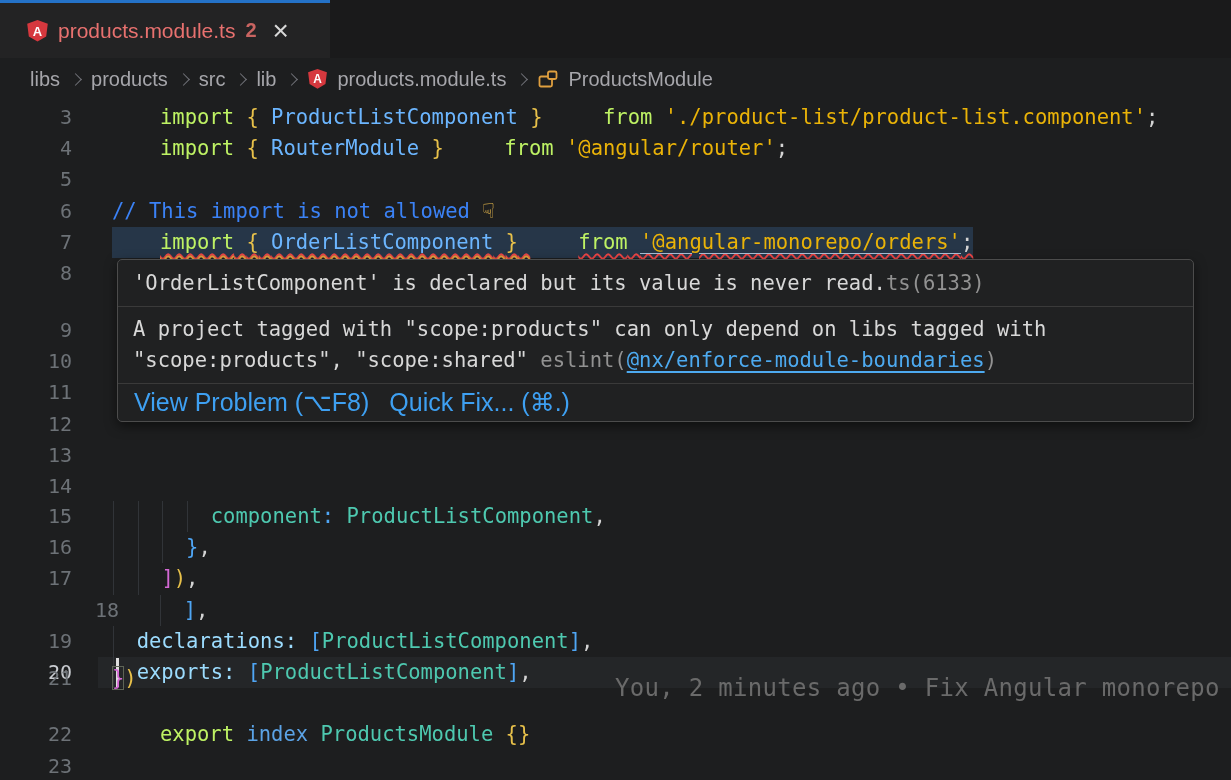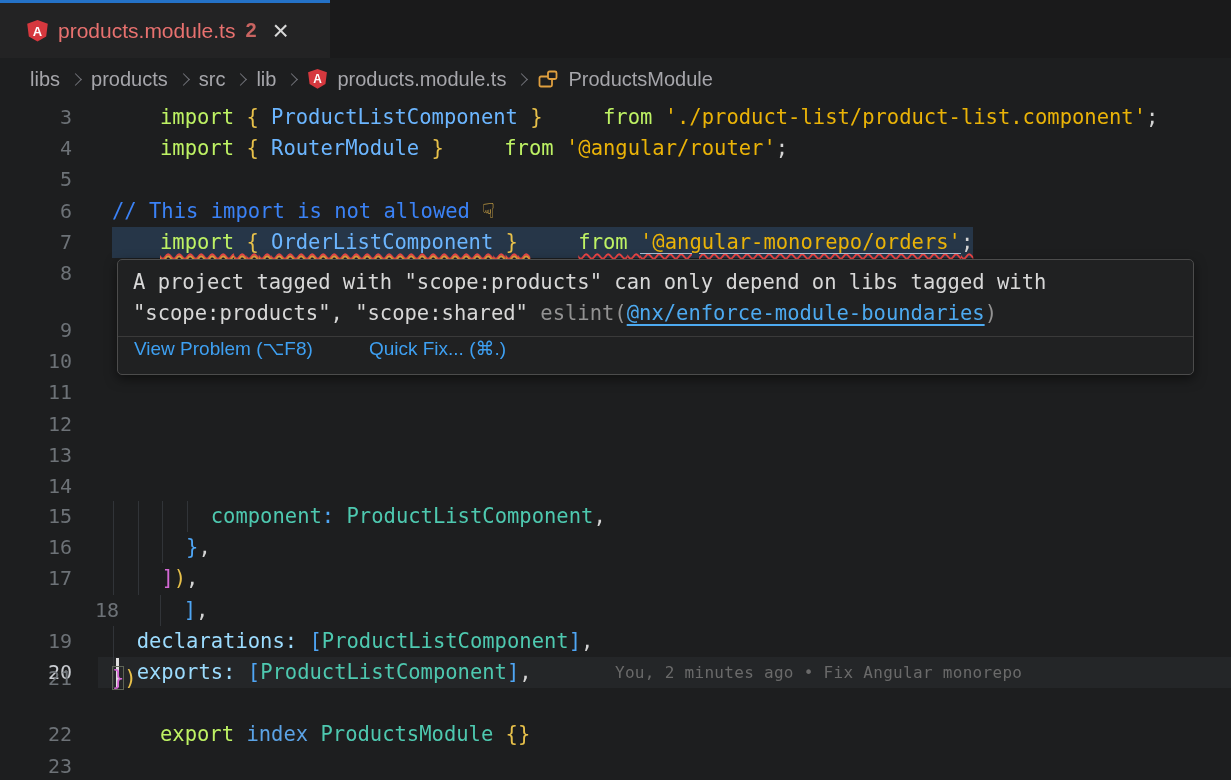--- a/index.html
+++ b/index.html
@@ -133,6 +133,10 @@
       </div>
 
     <div class="hover">
+      <div class="hv-sec hv-s1">
+        <span>'OrderListComponent' is declared but its value is never read.</span>
+          <span class="hv-dim"> ts(6133)</span>
+      </div>
       <div class="hv-sec hv-s2">
         <div>A project tagged with "scope:products" can only depend on libs tagged with</div>
         <div><span>"scope:products", "scope:shared" </span><span class="hv-dim">eslint(</span><span class="hv-link">@nx/enforce-module-boundaries</span><span class="hv-dim">)</span></div>

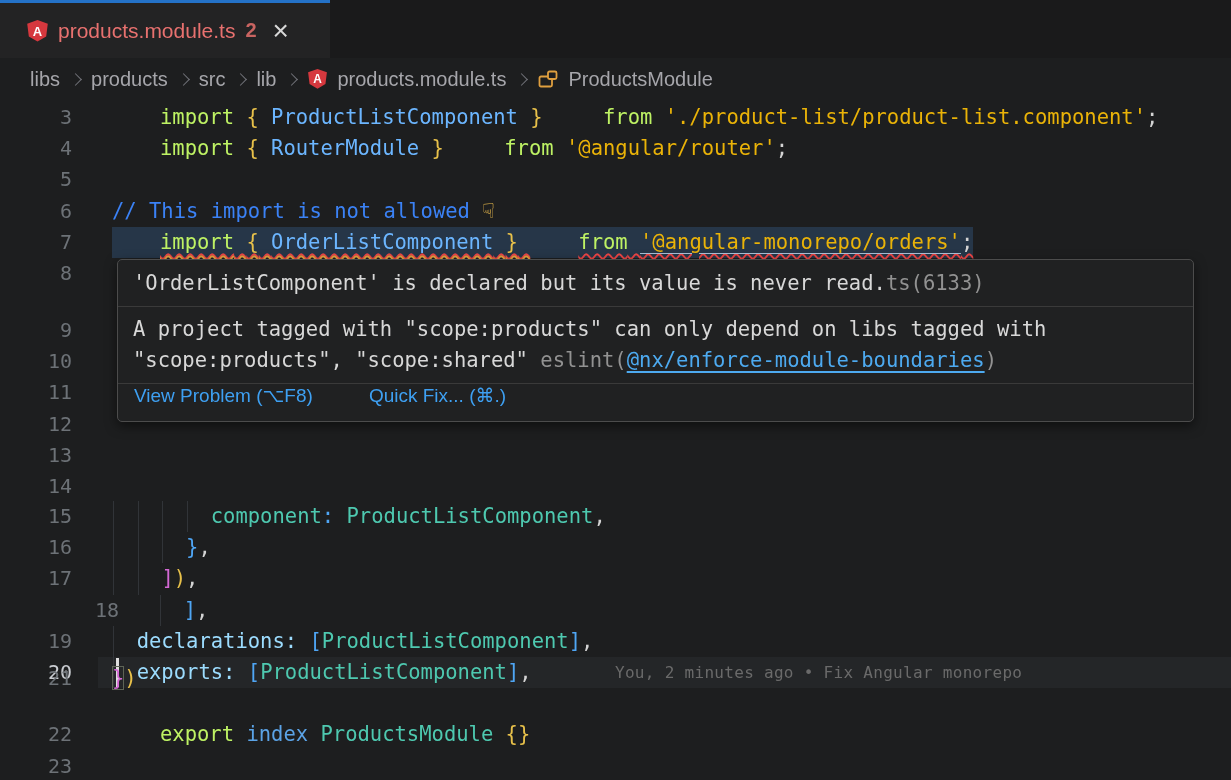--- a/index.html
+++ b/index.html
@@ -57,8 +57,8 @@
   .hv-dim{color:#929292;}
   .hv-kw{color:#569cd6;} .hv-str{color:#ce9178;}
   .hv-link{color:#4daaf0;text-decoration:underline;text-underline-offset:4px;cursor:pointer;}
-  .hv-actions{height:37px;box-sizing:border-box;display:flex;align-items:flex-start;gap:56px;
-       padding:0 16px;font-family:"Liberation Sans","DejaVu Sans",sans-serif;font-size:19px;
+  .hv-actions{height:37px;box-sizing:border-box;display:flex;align-items:center;gap:20px;
+       padding:0 16px;font-family:"Liberation Sans","DejaVu Sans",sans-serif;font-size:25px;
        color:#3ea0f2;}
   .hv-action{cursor:pointer;}
 </style>

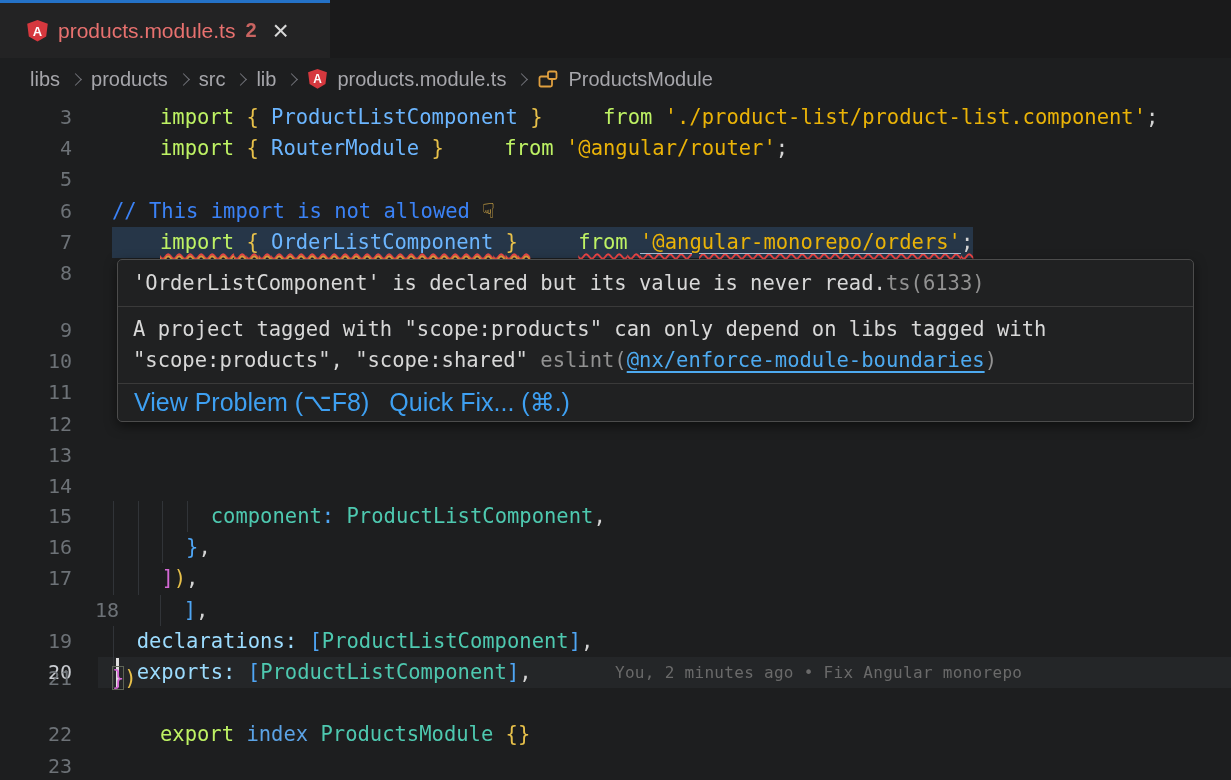--- a/index.html
+++ b/index.html
@@ -38,7 +38,7 @@
   .lnk{text-decoration:underline solid #a9bfd6 1px;text-underline-offset:4px;}
   .bm{outline:1px solid #5e6456;outline-offset:-1px;}
   .cursor{position:absolute;left:116px;top:1px;bottom:1px;width:3px;background:#dfdfdf;}
-  .blame{position:absolute;left:615px;top:0;color:#6a6a6a;font-size:16px;letter-spacing:.3px;}
+  .blame{position:absolute;left:615px;top:16px;color:#6a6a6a;font-size:24px;letter-spacing:.3px;}
 
   .tk-kw{color:#bef264;margin-left:48px;} .tk-kw2{color:#5ba3e6;}
   .tk-b1{color:#e8c14a;} .tk-b2{color:#d468d4;} .tk-b3{color:#4fa6f5;}

